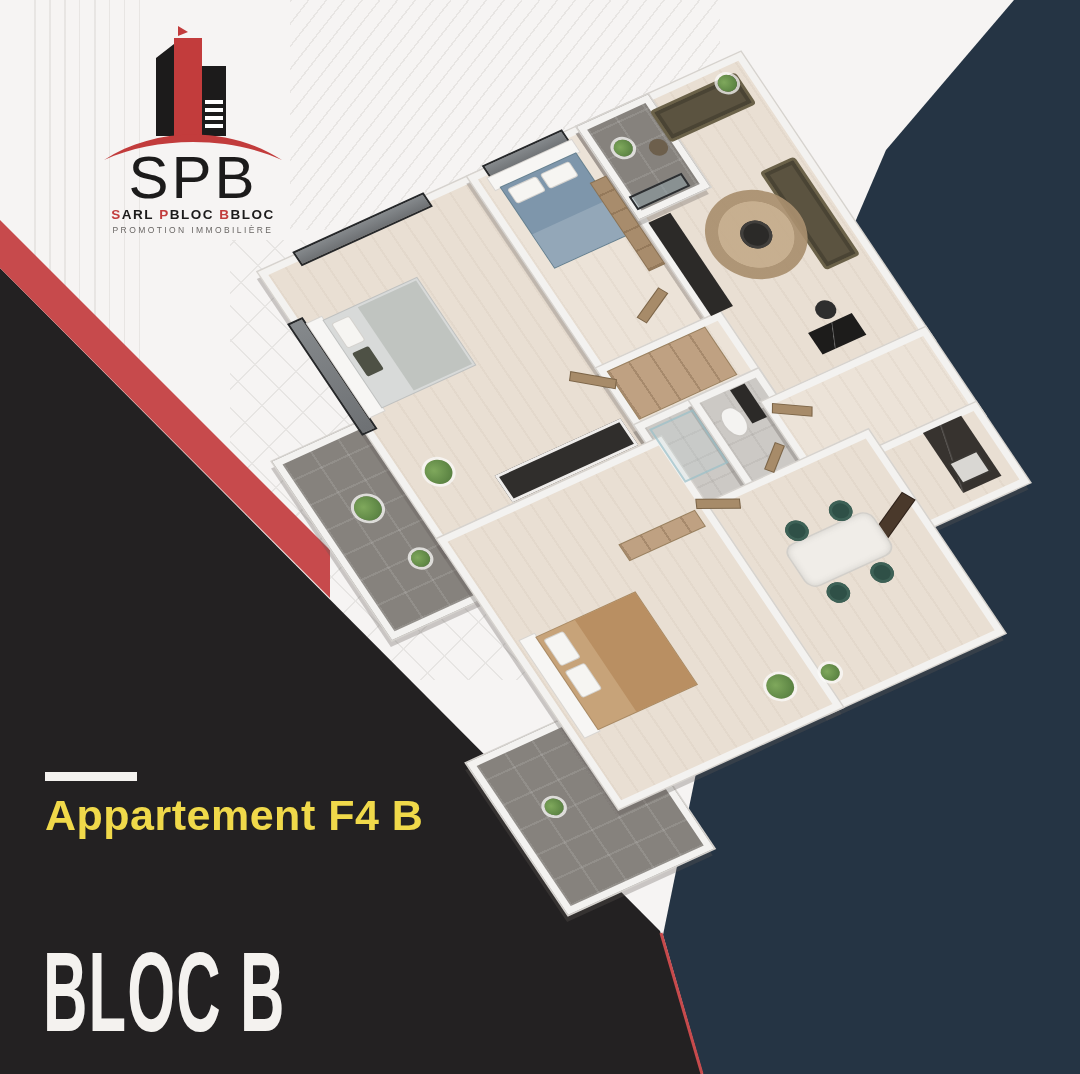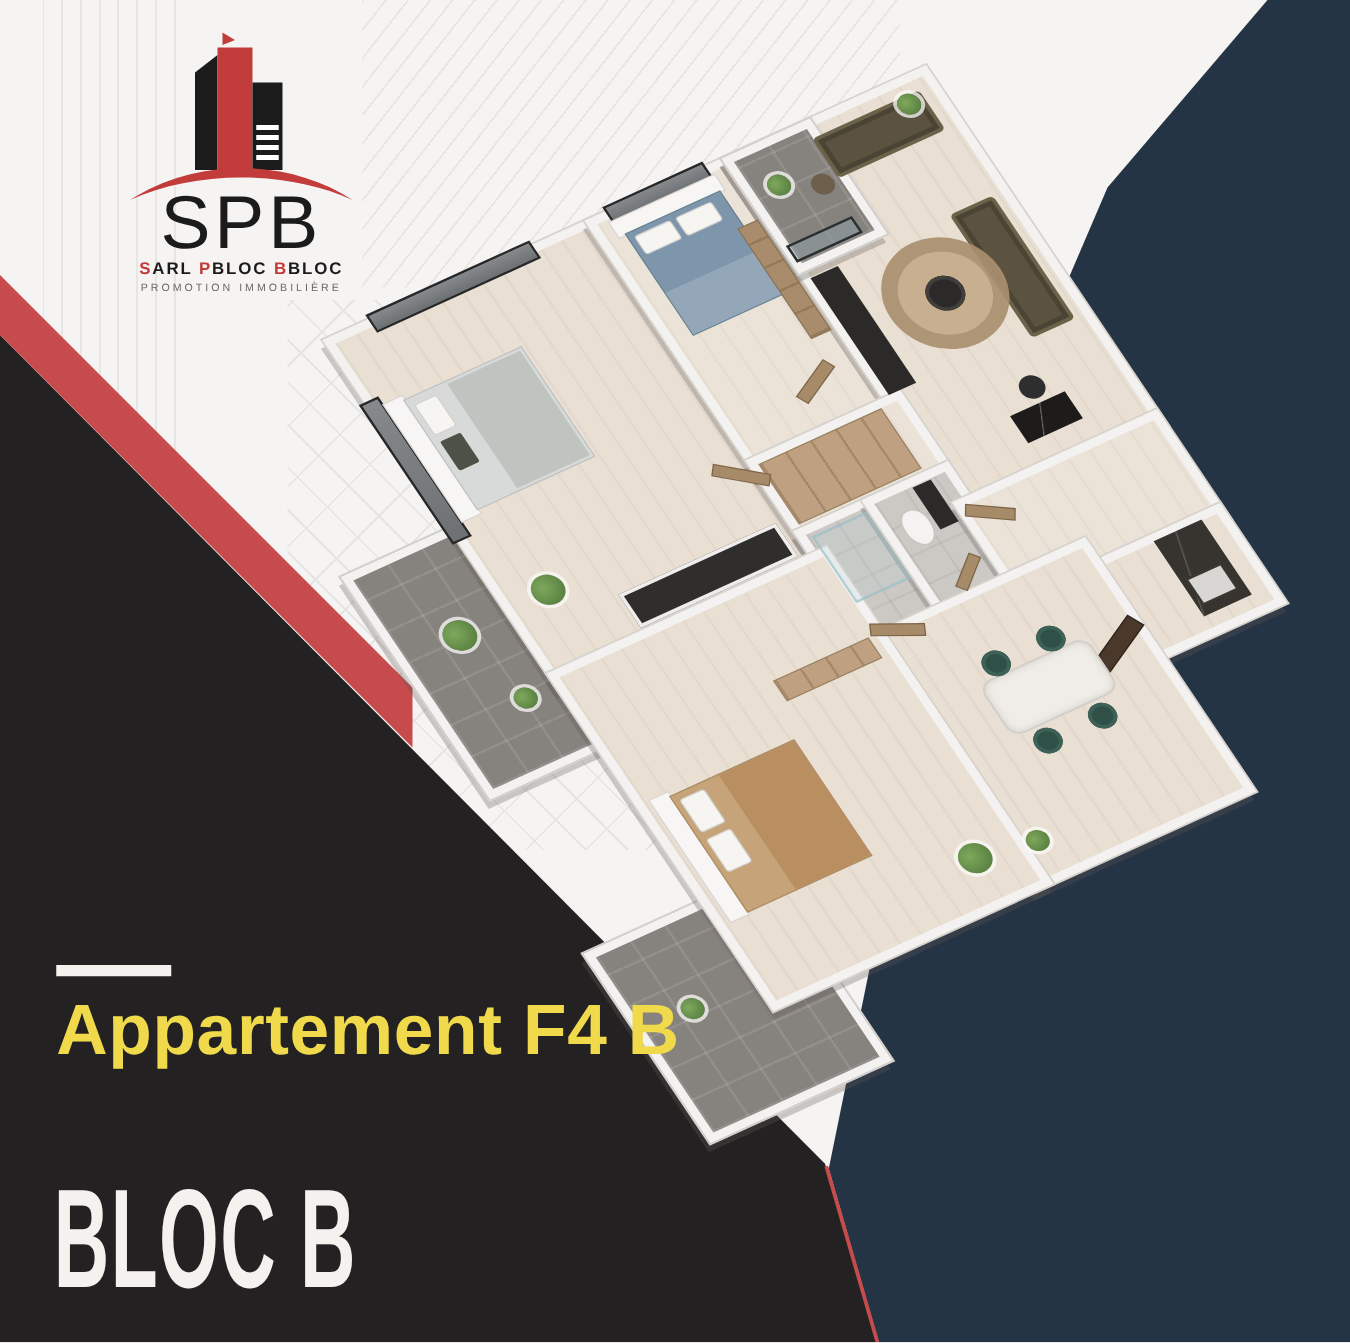--- a/index.html
+++ b/index.html
@@ -101,7 +101,7 @@
 
   
   .title-underline{position:absolute;left:45px;top:772px;width:92px;height:9px;background:var(--text-white);}
-  .apartment-title{position:absolute;left:45px;top:791px;font-size:57px;font-weight:bold;
+  .apartment-title{position:absolute;left:45px;top:791px;font-size:43px;font-weight:bold;
     letter-spacing:.5px;color:var(--title-yellow);}
   .block-title{position:absolute;left:43px;top:928px;font-size:106px;font-weight:bold;
     color:var(--text-white);transform:scale(.58,1.06);transform-origin:left top;

